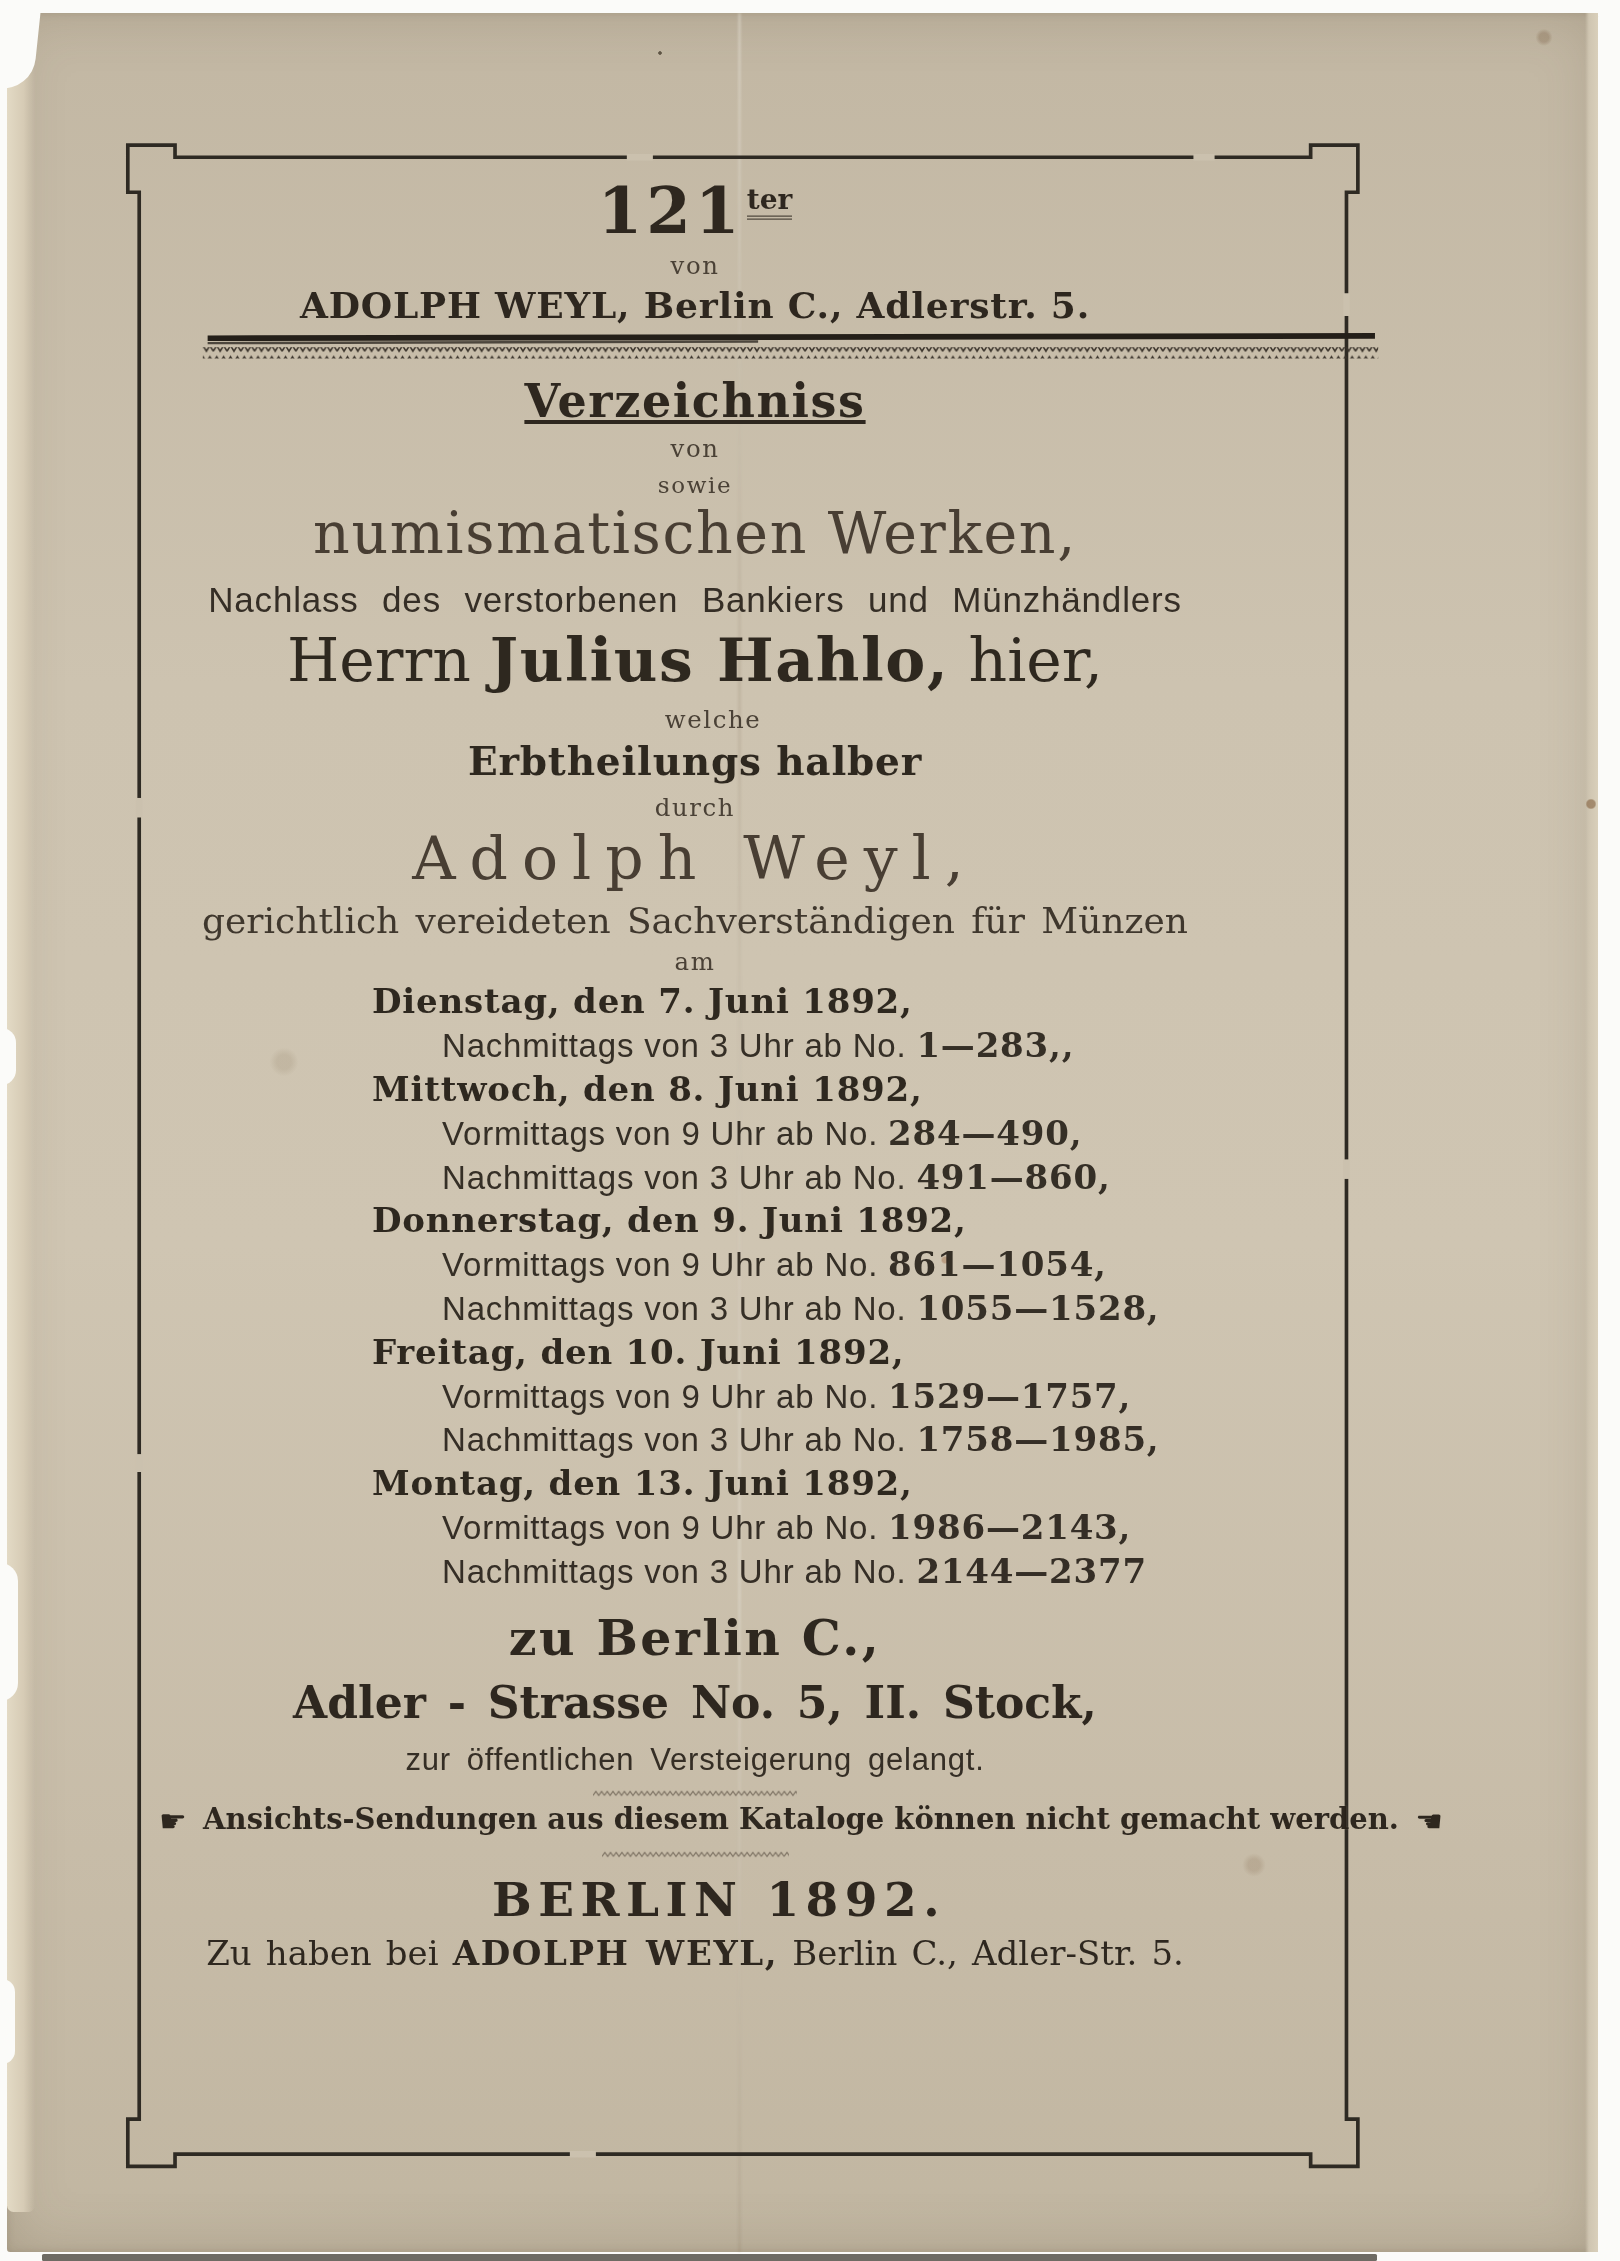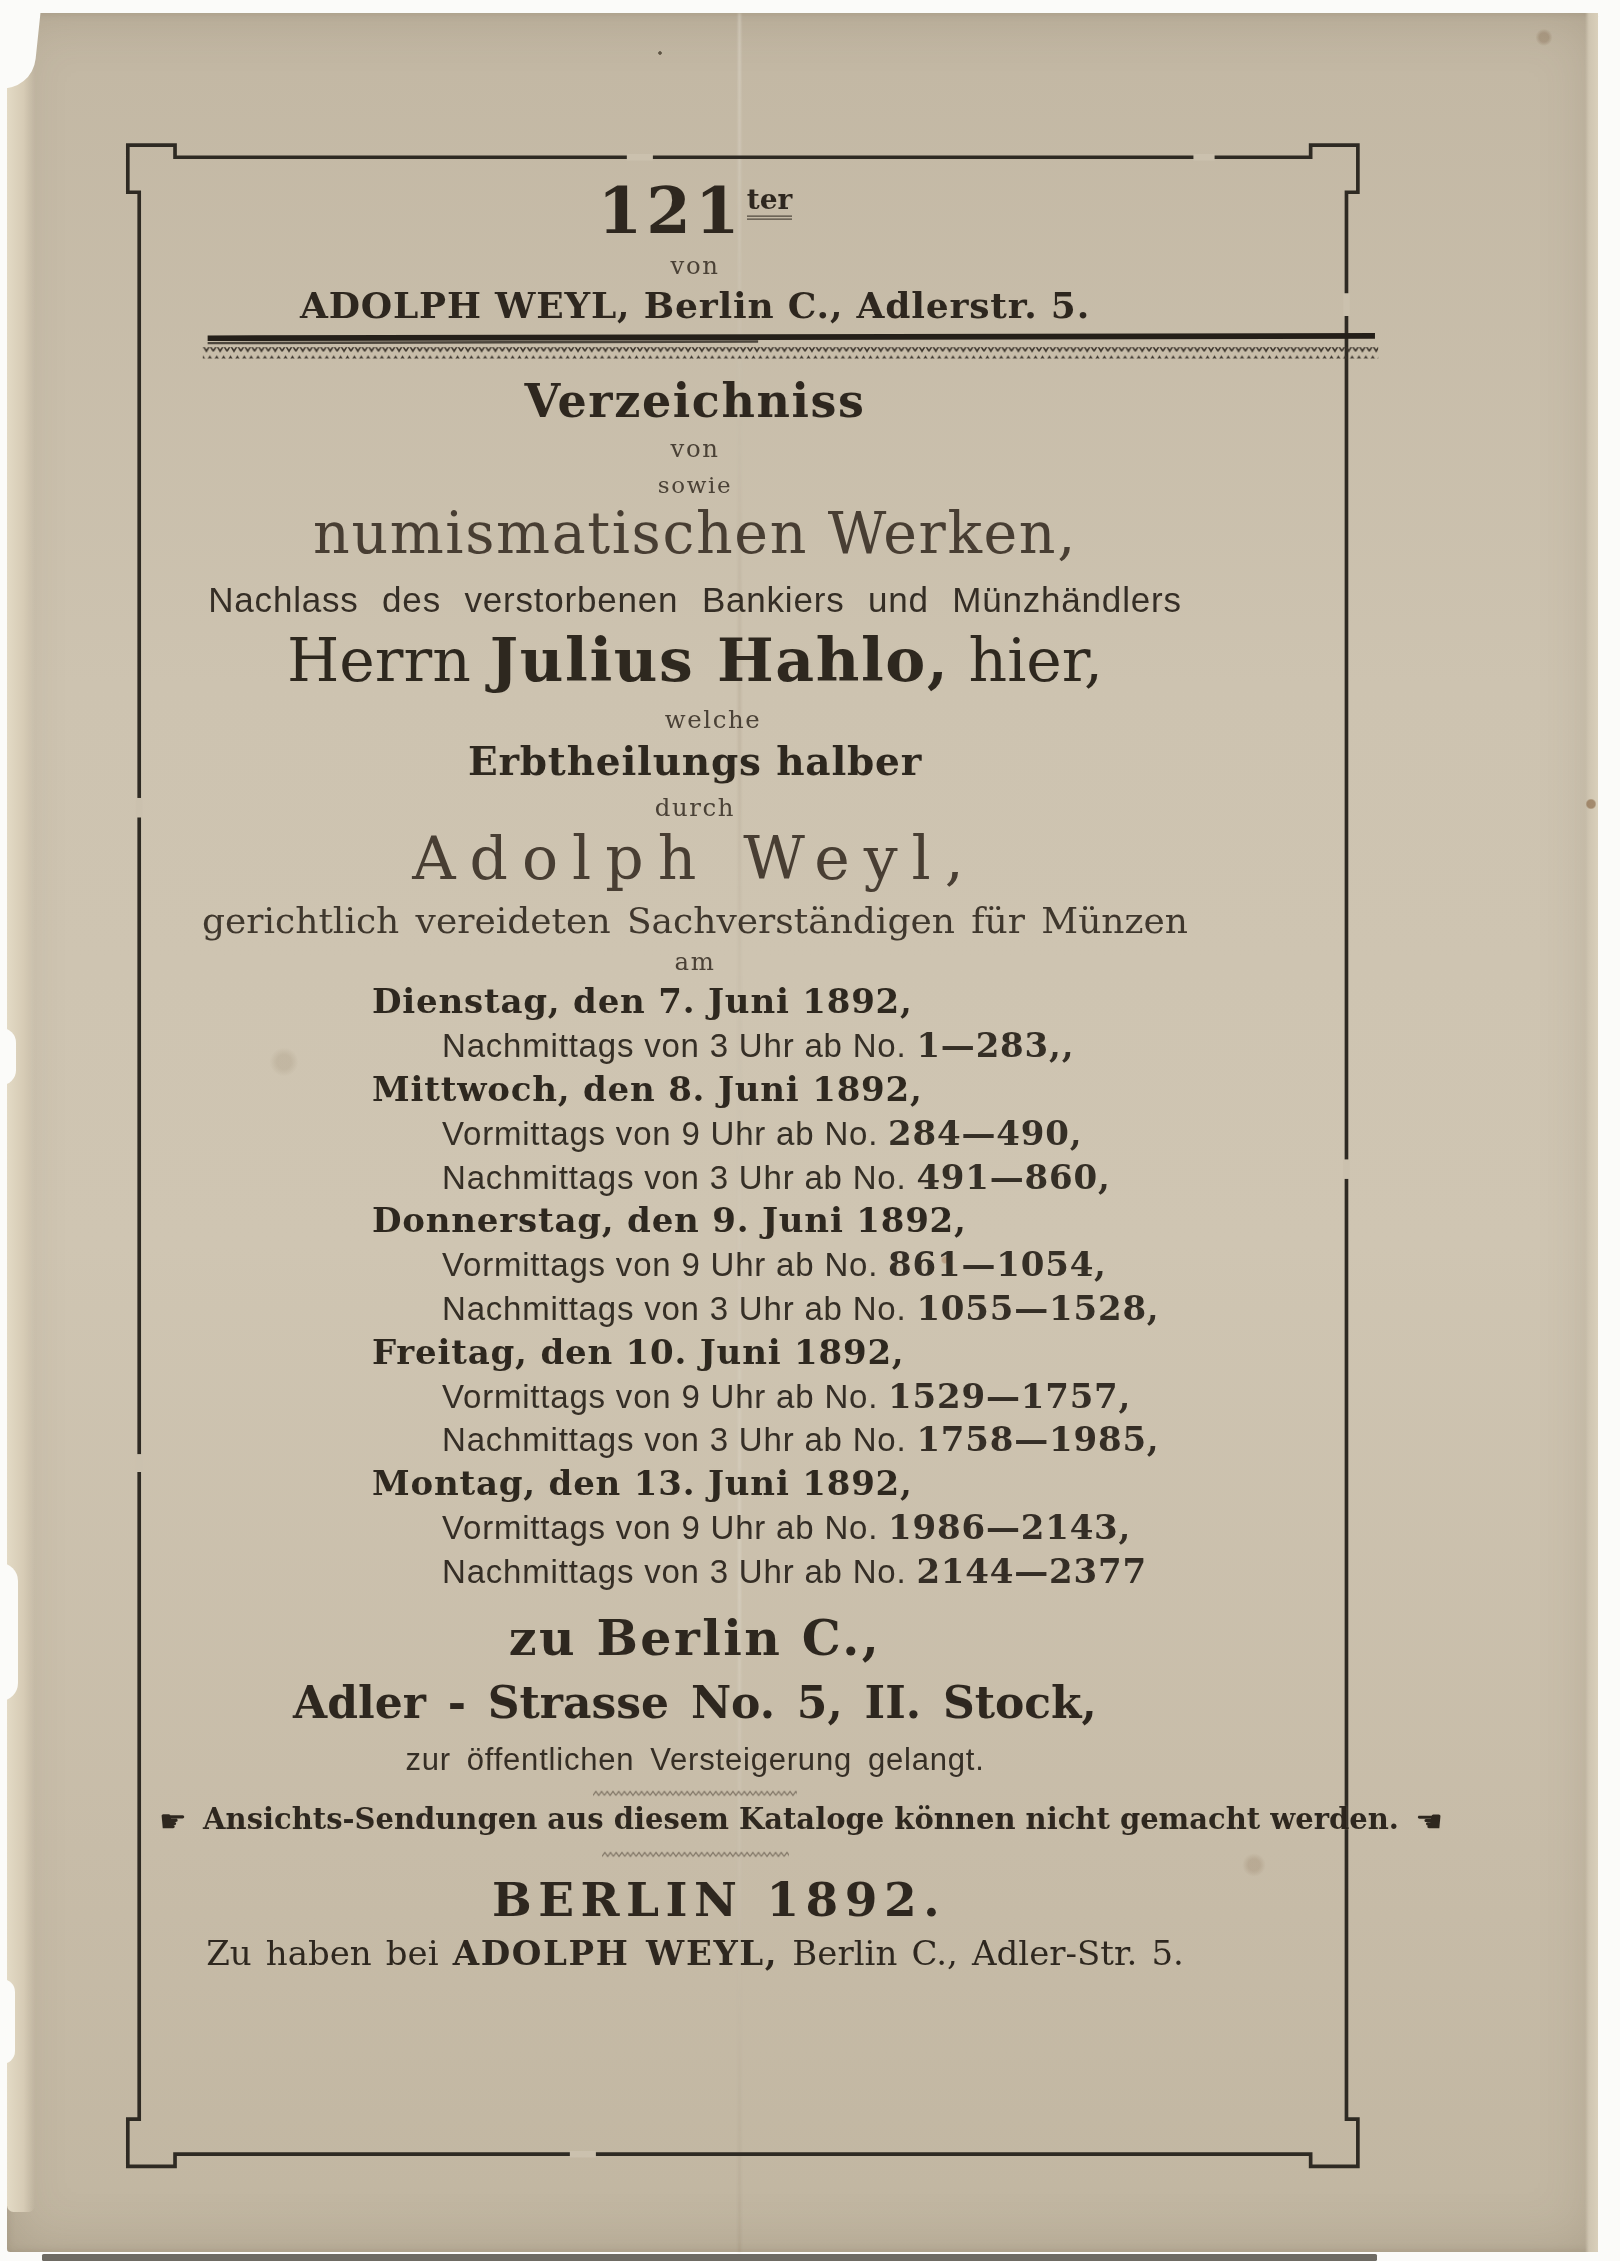--- a/index.html
+++ b/index.html
@@ -68,7 +68,7 @@
   .von1{margin-top:9.8px;}
   .publisher{font-size:36px;font-weight:bold;margin-top:8.1px;letter-spacing:0.8px;}
   .rule-wrap{margin-top:8.1px;height:34px;transform:translateX(37px);}
-  .verzeichniss{font-size:46px;font-weight:bold;letter-spacing:1.6px;margin-top:13px;}
+  .verzeichniss{font-size:46px;font-weight:bold;letter-spacing:1.6px;margin-top:13px;text-decoration:underline;}
   .von2{margin-top:13px;}
   .muenzen{font-size:72px;letter-spacing:4.1px;margin-top:8.1px;}
   .sowie{margin-top:13px;font-size:23px;}

